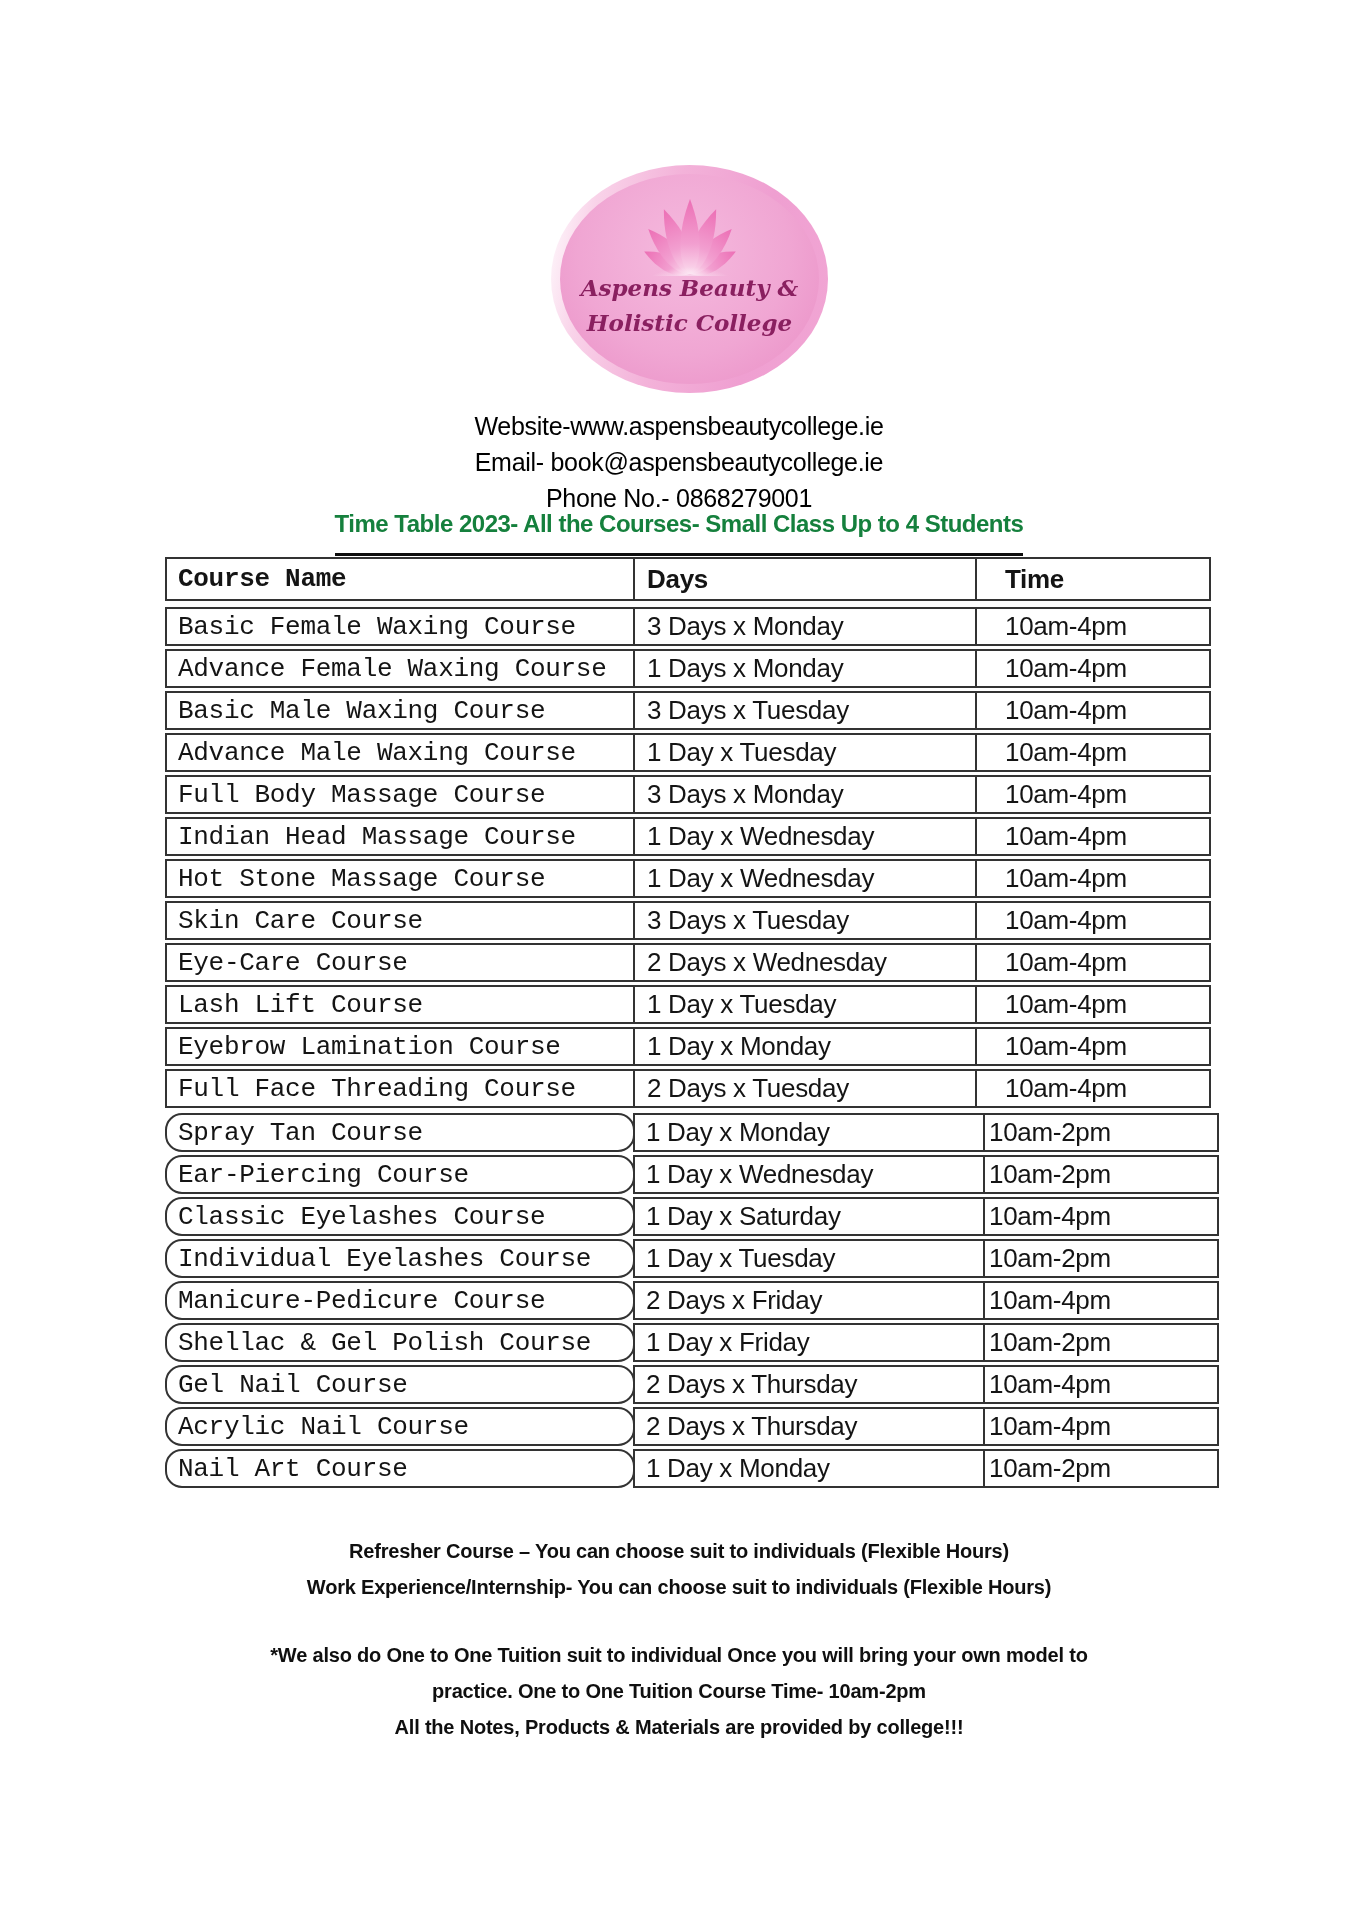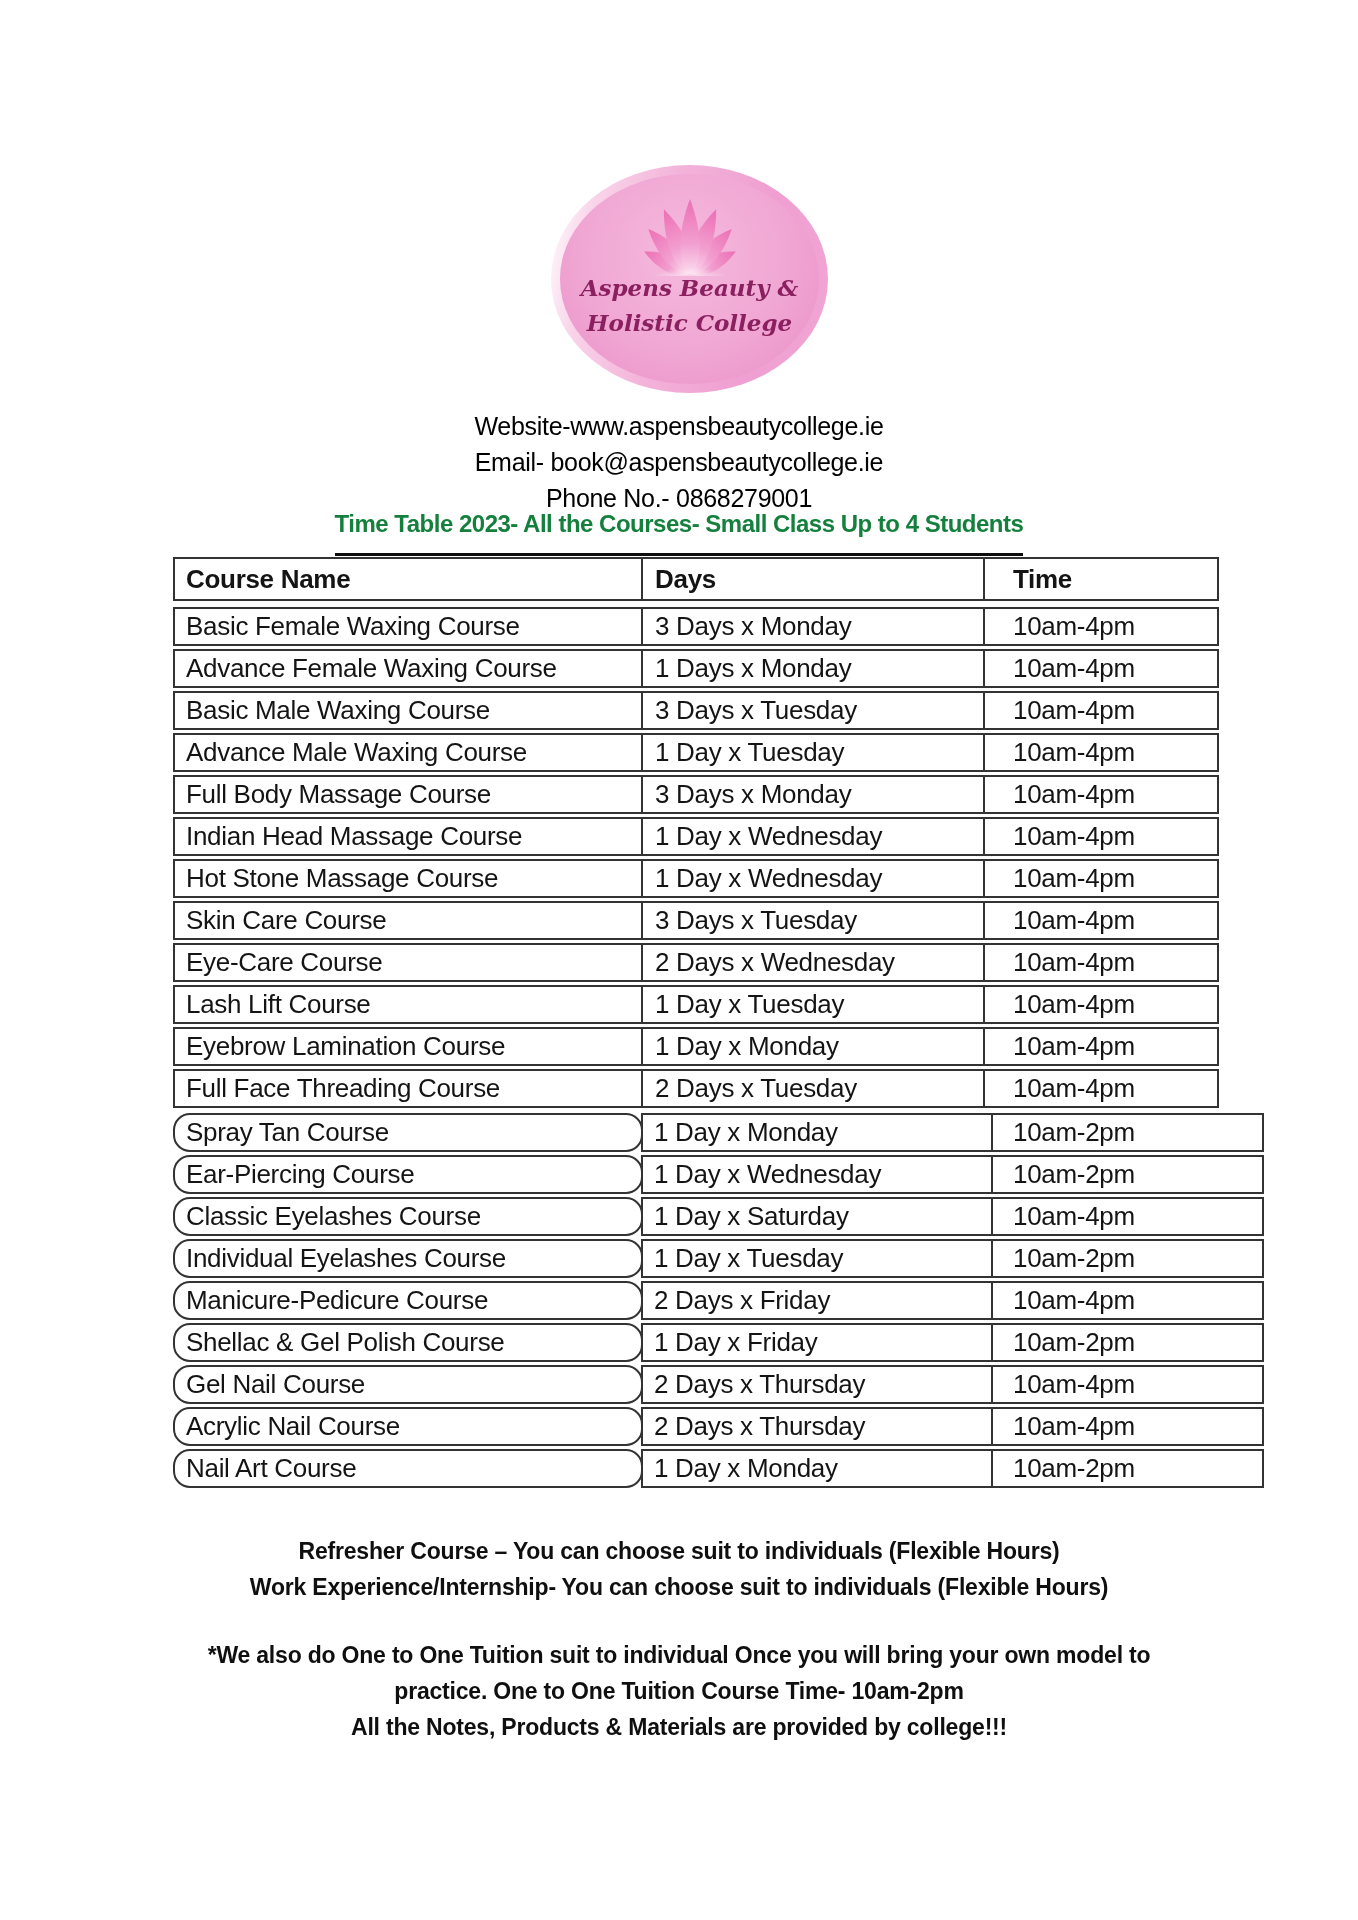--- a/index.html
+++ b/index.html
@@ -30,7 +30,7 @@
   .cell{box-sizing:border-box;border:2px solid #333333;height:39px;
     display:flex;align-items:center;padding-left:11px;margin-left:-2px;
     font-size:26px;letter-spacing:-0.3px;color:#141414;background:#fff;white-space:nowrap;}
-  .row .cell:first-child{margin-left:8px;}
+  .row .cell:first-child{margin-left:0;font-family:Liberation Mono, monospace;}
   .thead .cell{height:44px;font-weight:bold;}
   .thead{margin-bottom:6px;}
   .sec .row + .row{margin-top:3px;}

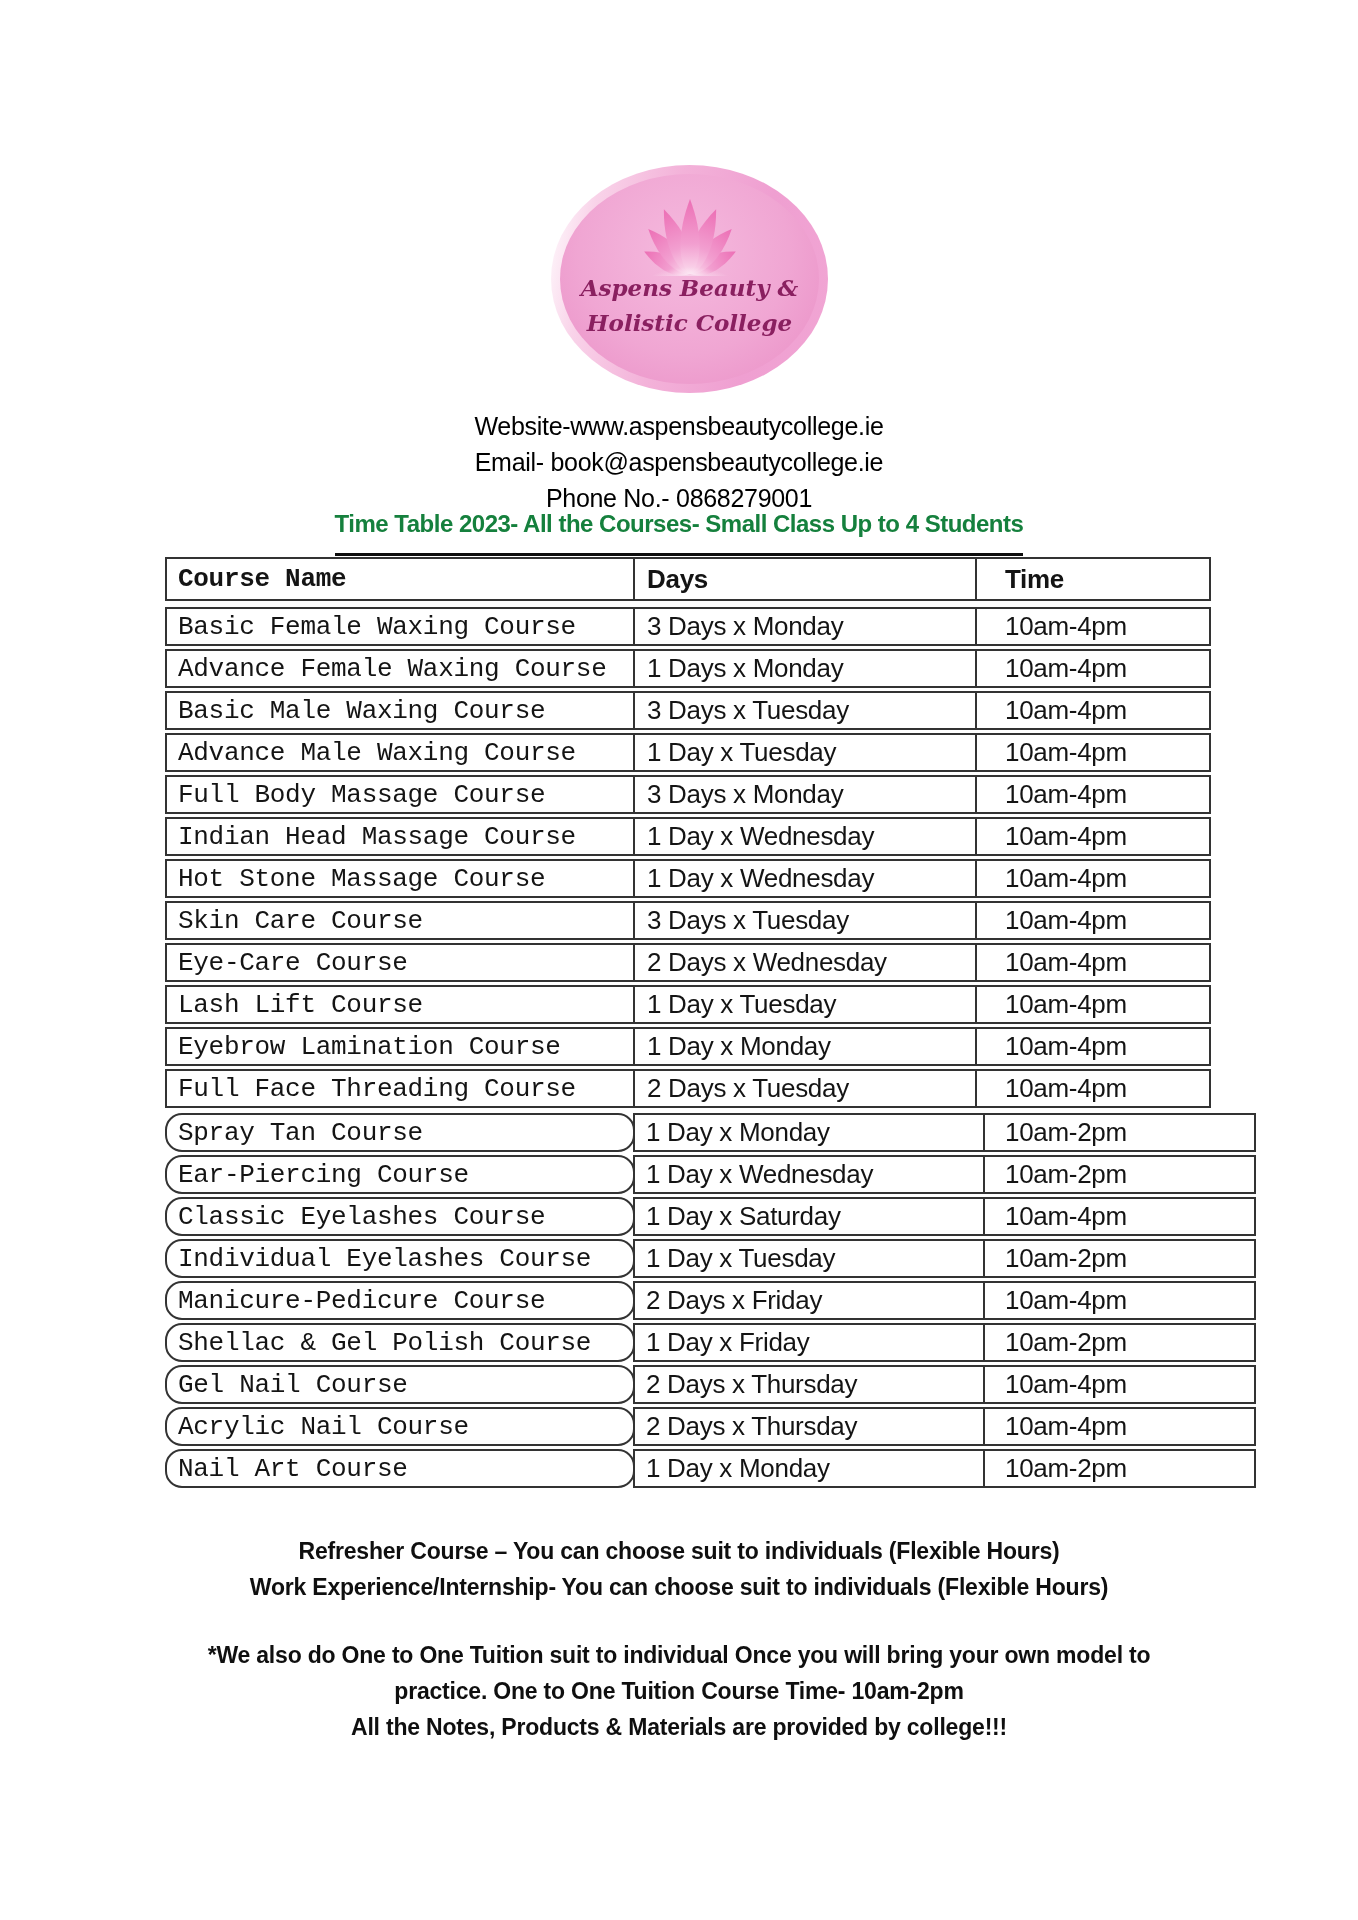--- a/index.html
+++ b/index.html
@@ -42,7 +42,7 @@
   
   .s2 .c1{width:470px;border-radius:17px;}
   .s2 .c2{width:352px;}
-  .s2 .c3{width:273px;padding-left:20px;}
+  .s2 .c3{width:236px;padding-left:4px;}
   
   .notes{position:absolute;top:1533px;left:0;width:100%;text-align:center;
     font-weight:bold;font-size:23px;line-height:36px;color:#0f0f0f;letter-spacing:-0.2px;}

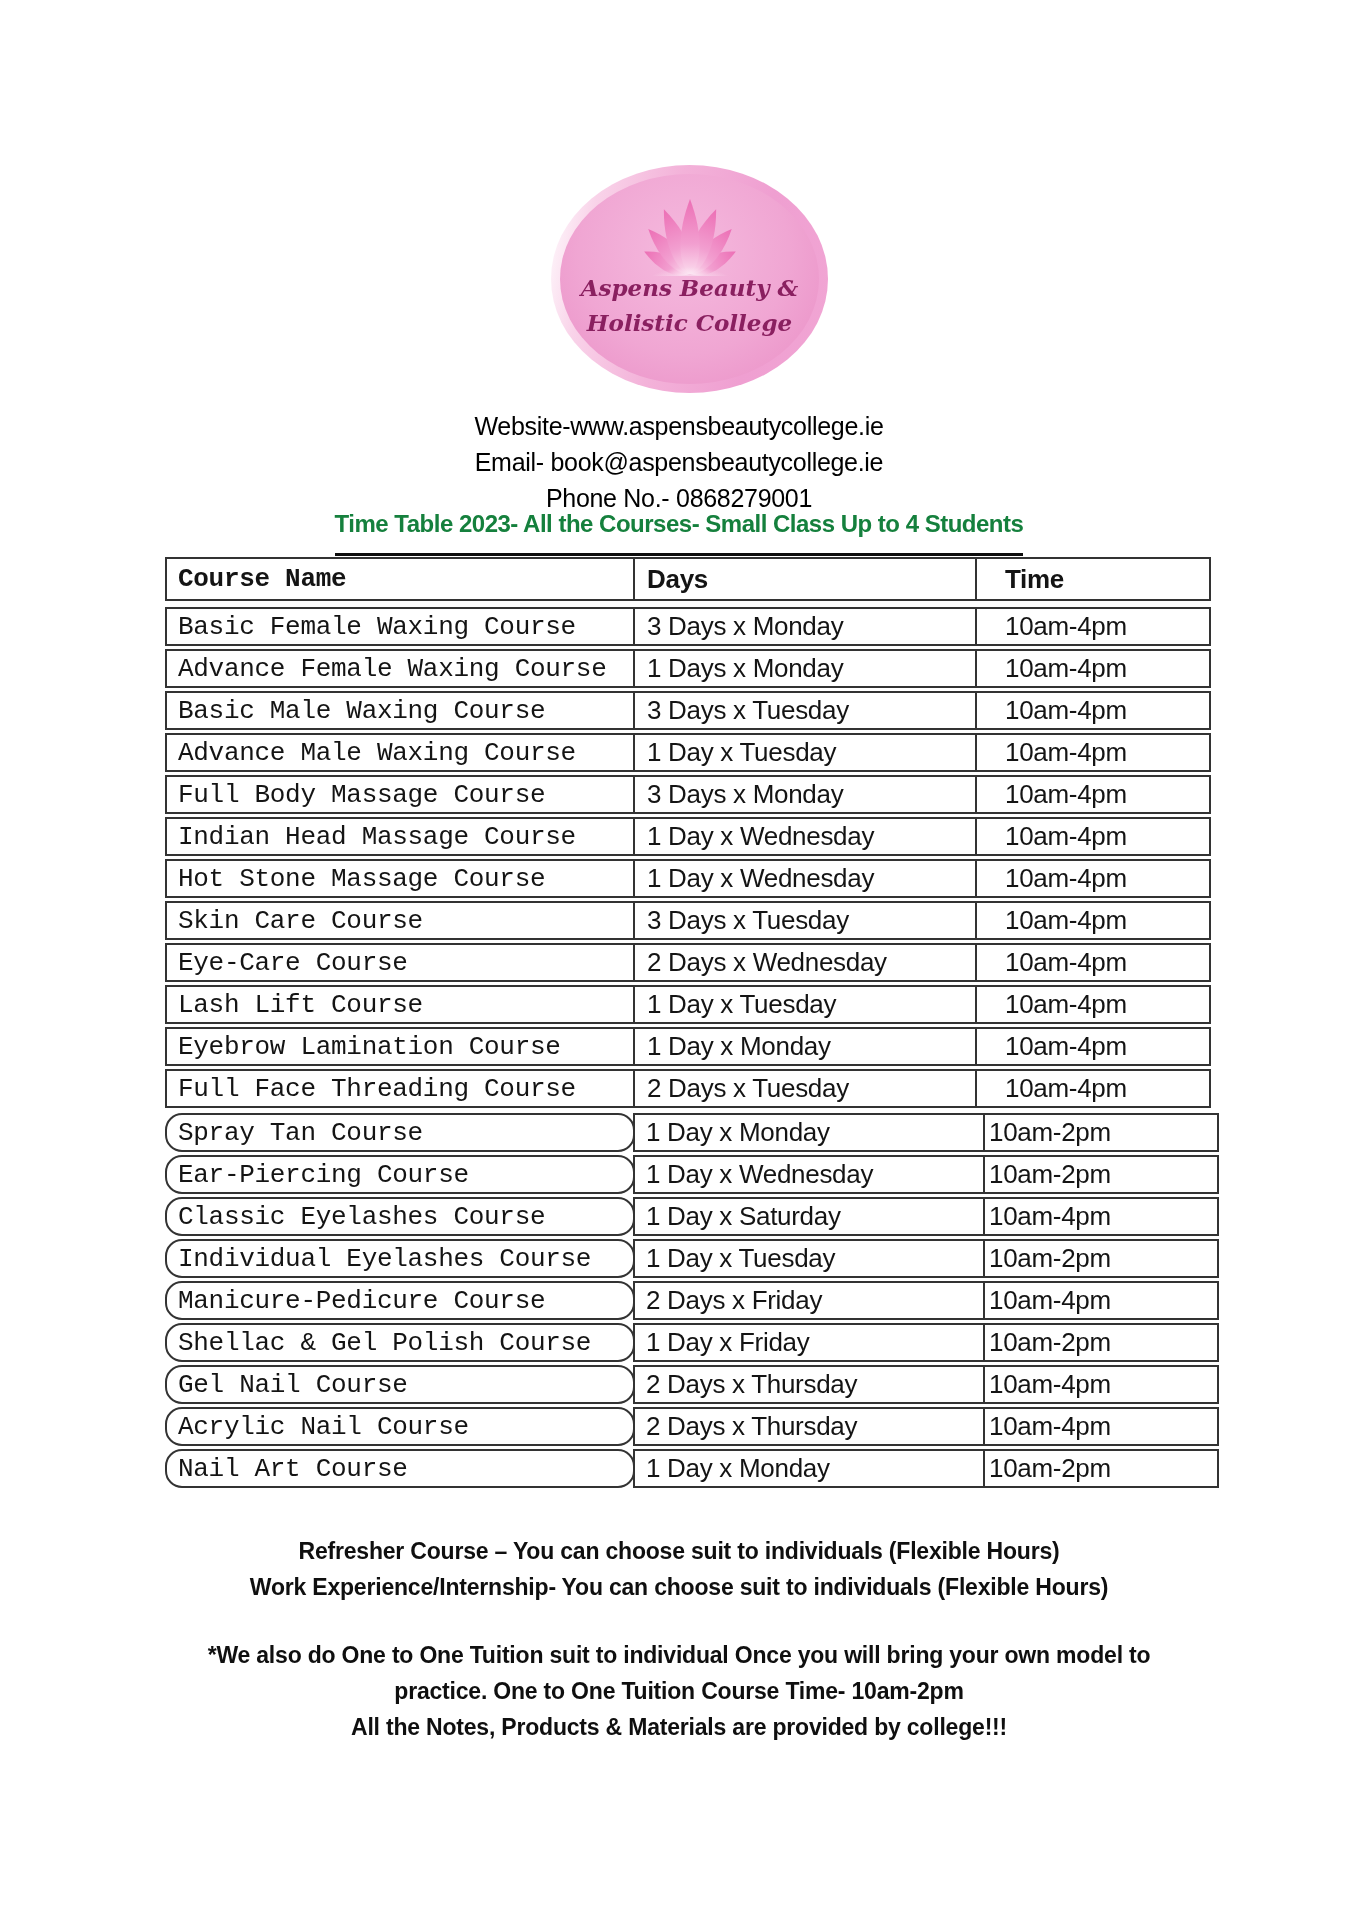--- a/index.html
+++ b/index.html
@@ -45,7 +45,7 @@
   .s2 .c3{width:236px;padding-left:4px;}
   
   .notes{position:absolute;top:1533px;left:0;width:100%;text-align:center;
-    font-weight:bold;font-size:23px;line-height:36px;color:#0f0f0f;letter-spacing:-0.2px;}
+    font-weight:bold;font-size:20px;line-height:36px;color:#0f0f0f;letter-spacing:-0.2px;}
   .notes .para2{margin-top:32px;}
 </style>
 </head>

